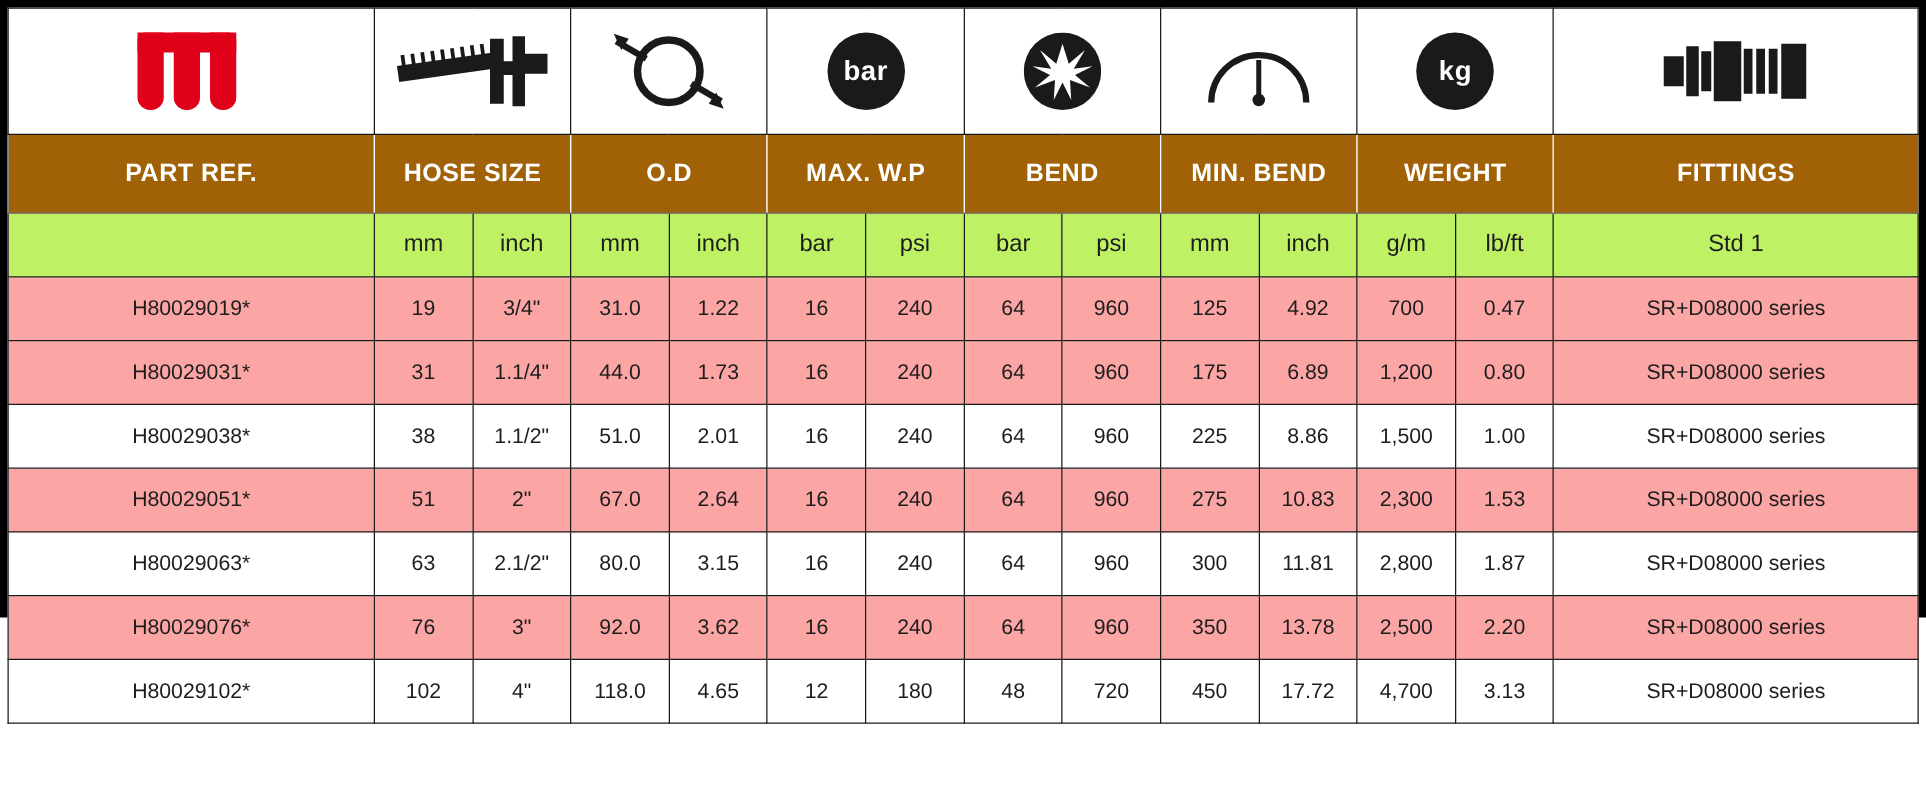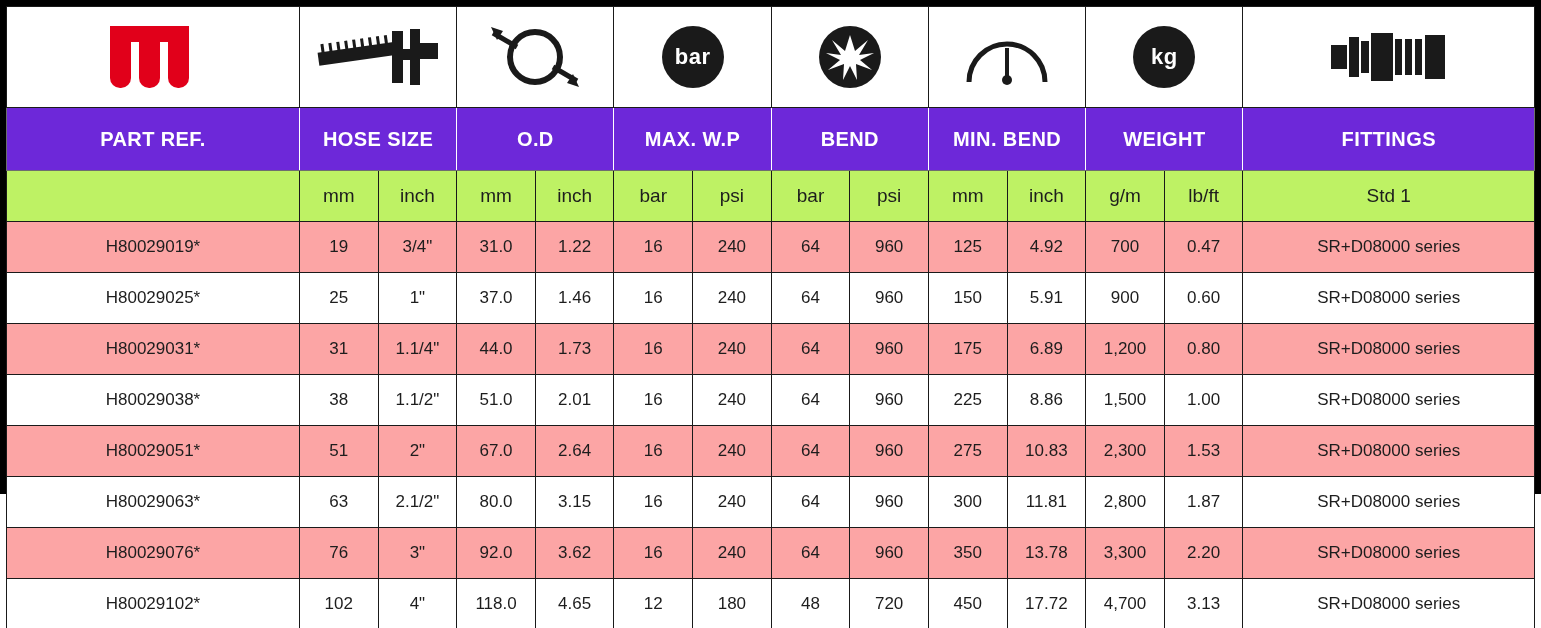--- a/index.html
+++ b/index.html
@@ -97,7 +97,7 @@
   
   tr.head-row td {
     height: 62px;
-    background: #6d28d9;
+    background: #a16207;
     color: #ffffff;
     font-weight: bold;
     font-size: 20px;

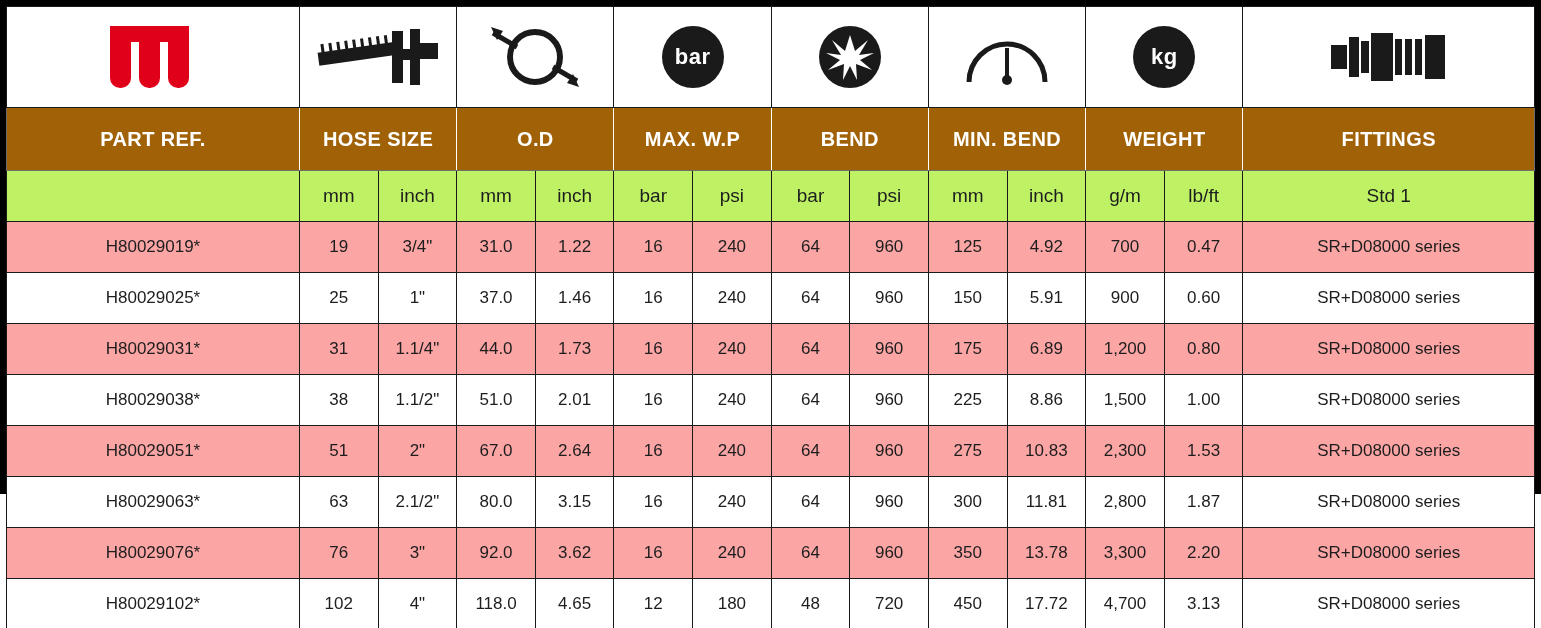--- a/index.html
+++ b/index.html
@@ -279,22 +279,6 @@
       <td class="fittings">SR+D08000 series</td>
     </tr>
 
-    <tr class="data-row plain">
-      <td class="partref">H80029025*</td>
-      <td>25</td>
-      <td>1"</td>
-      <td>37.0</td>
-      <td>1.46</td>
-      <td>16</td>
-      <td>240</td>
-      <td>64</td>
-      <td>960</td>
-      <td>150</td>
-      <td>5.91</td>
-      <td>900</td>
-      <td>0.60</td>
-      <td class="fittings">SR+D08000 series</td>
-    </tr>
 
     <tr class="data-row alt">
       <td class="partref">H80029031*</td>

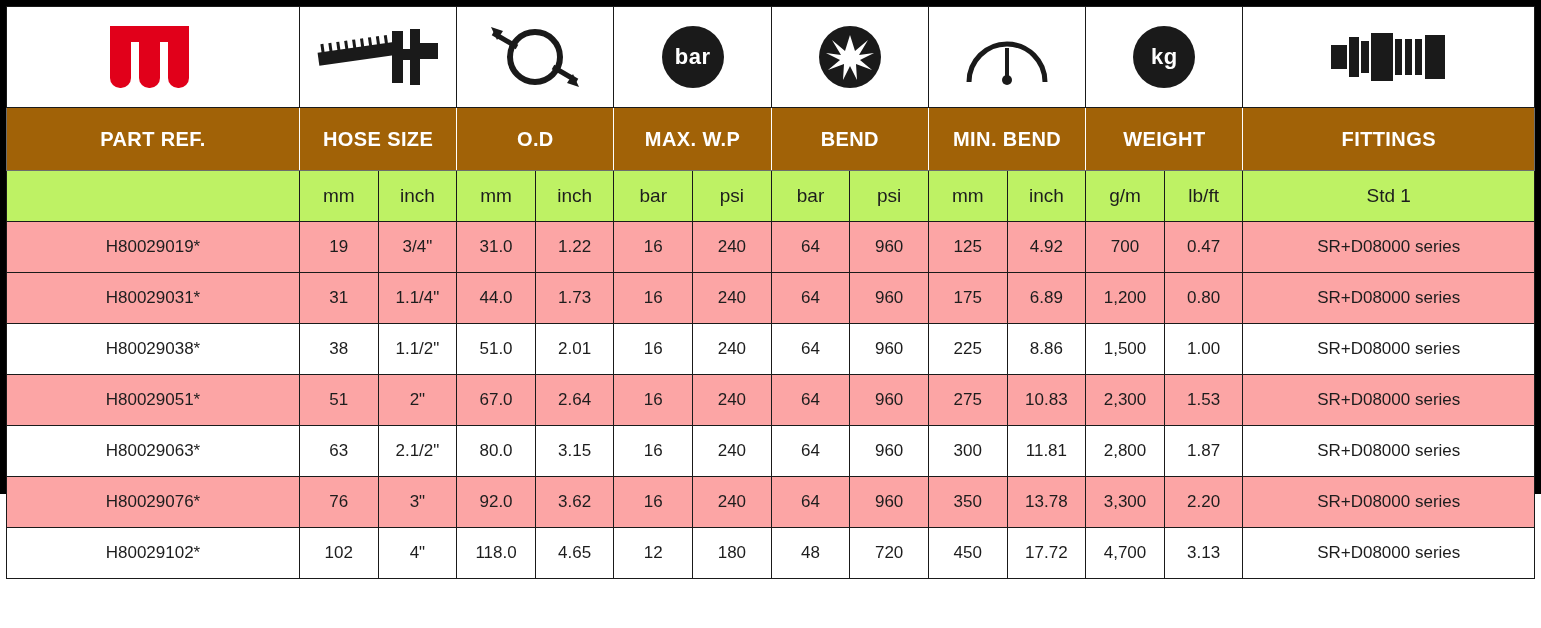--- a/index.html
+++ b/index.html
@@ -360,7 +360,7 @@
       <td>960</td>
       <td>350</td>
       <td>13.78</td>
-      <td>3,300</td>
+      <td>2,500</td>
       <td>2.20</td>
       <td class="fittings">SR+D08000 series</td>
     </tr>

